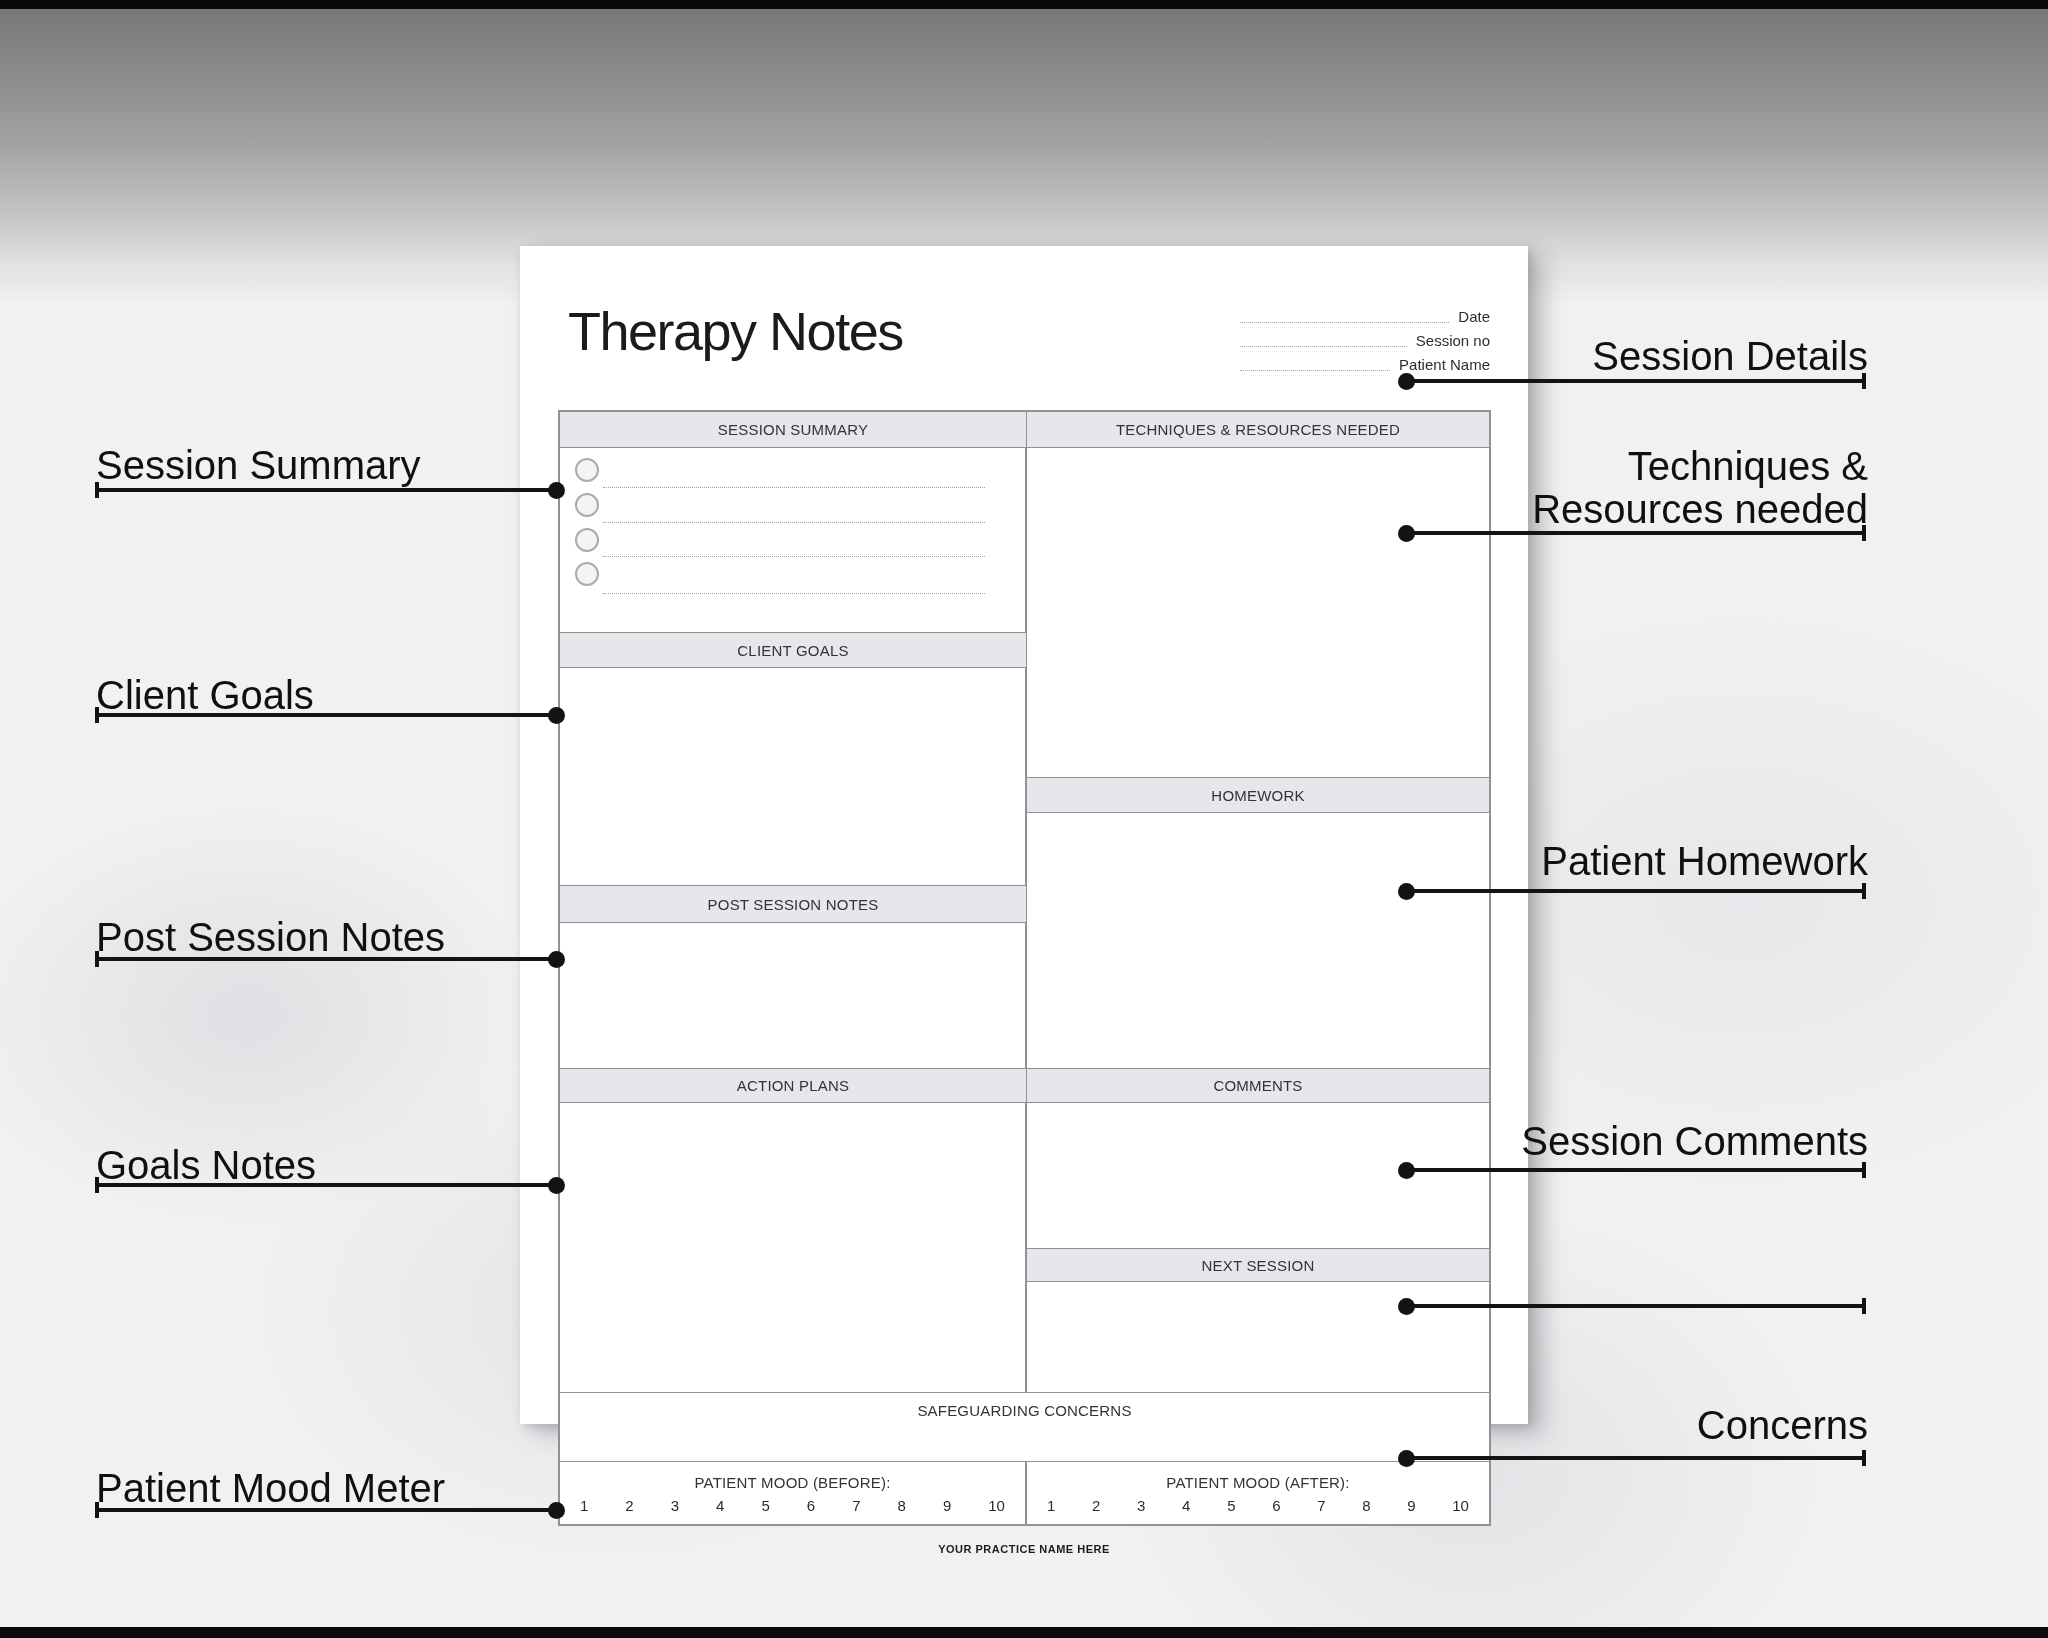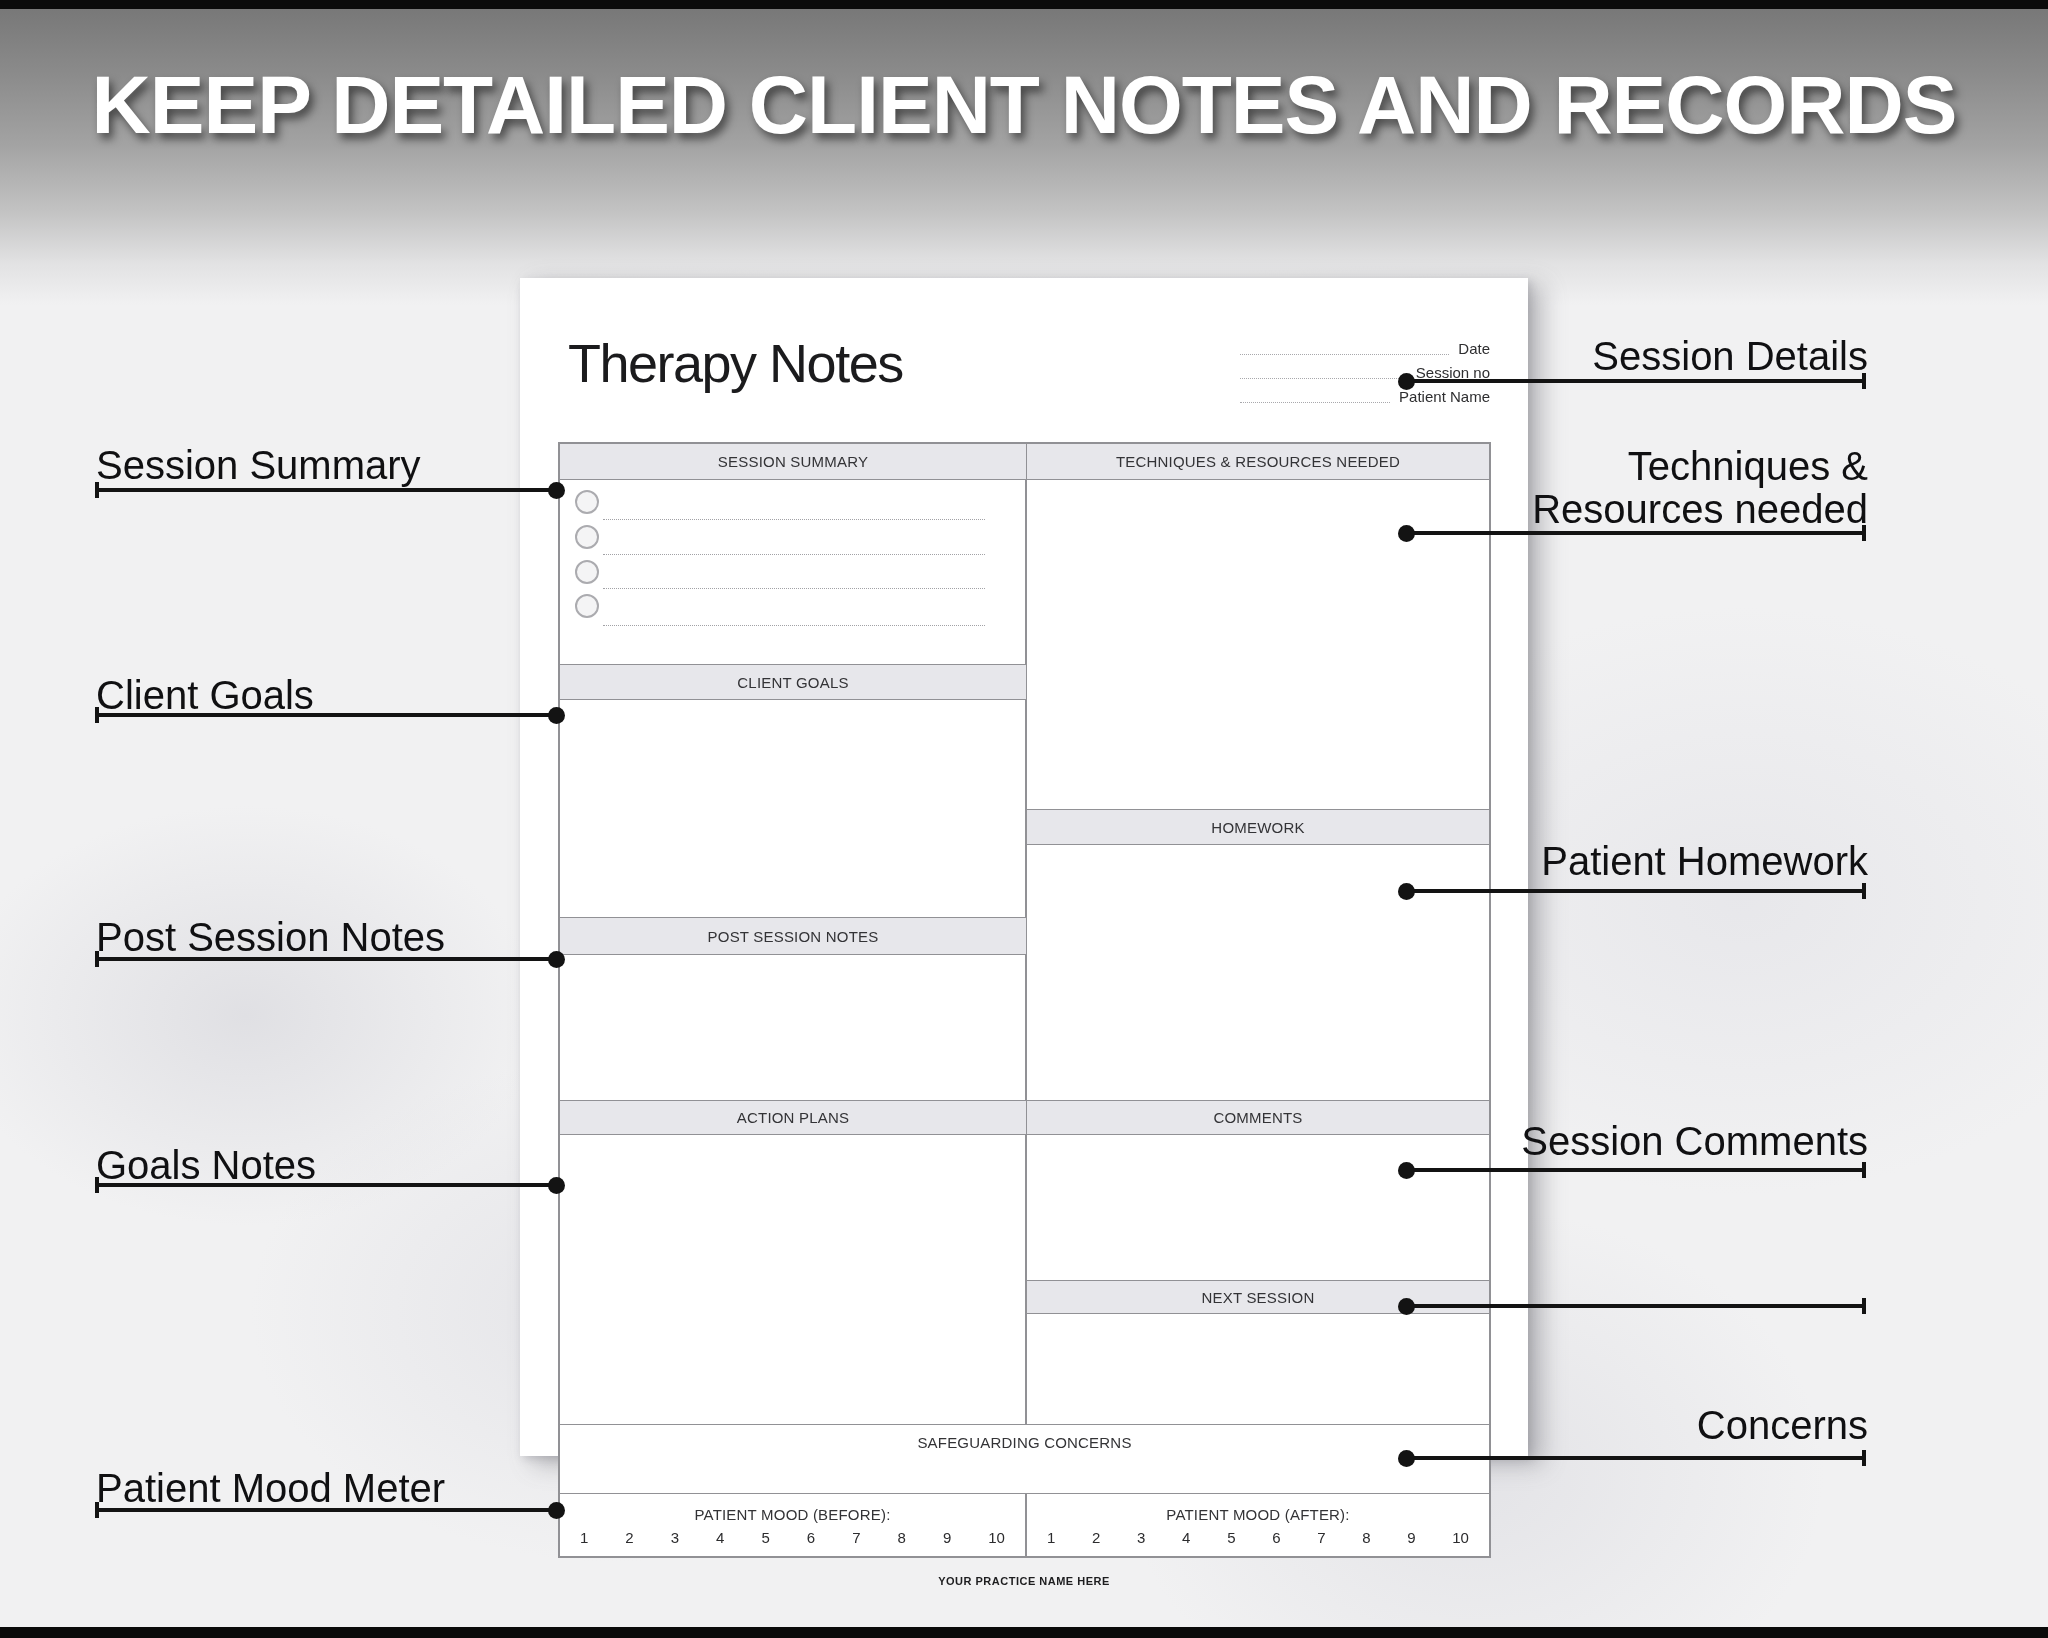--- a/index.html
+++ b/index.html
@@ -91,7 +91,6 @@
   <div class="bar-top"></div>
   <div class="header-grad"></div>
 
-  <div class="banner-title">KEEP DETAILED CLIENT NOTES AND RECORDS</div>
 
   <div class="paper">
     <div class="doc-title">Therapy Notes</div>

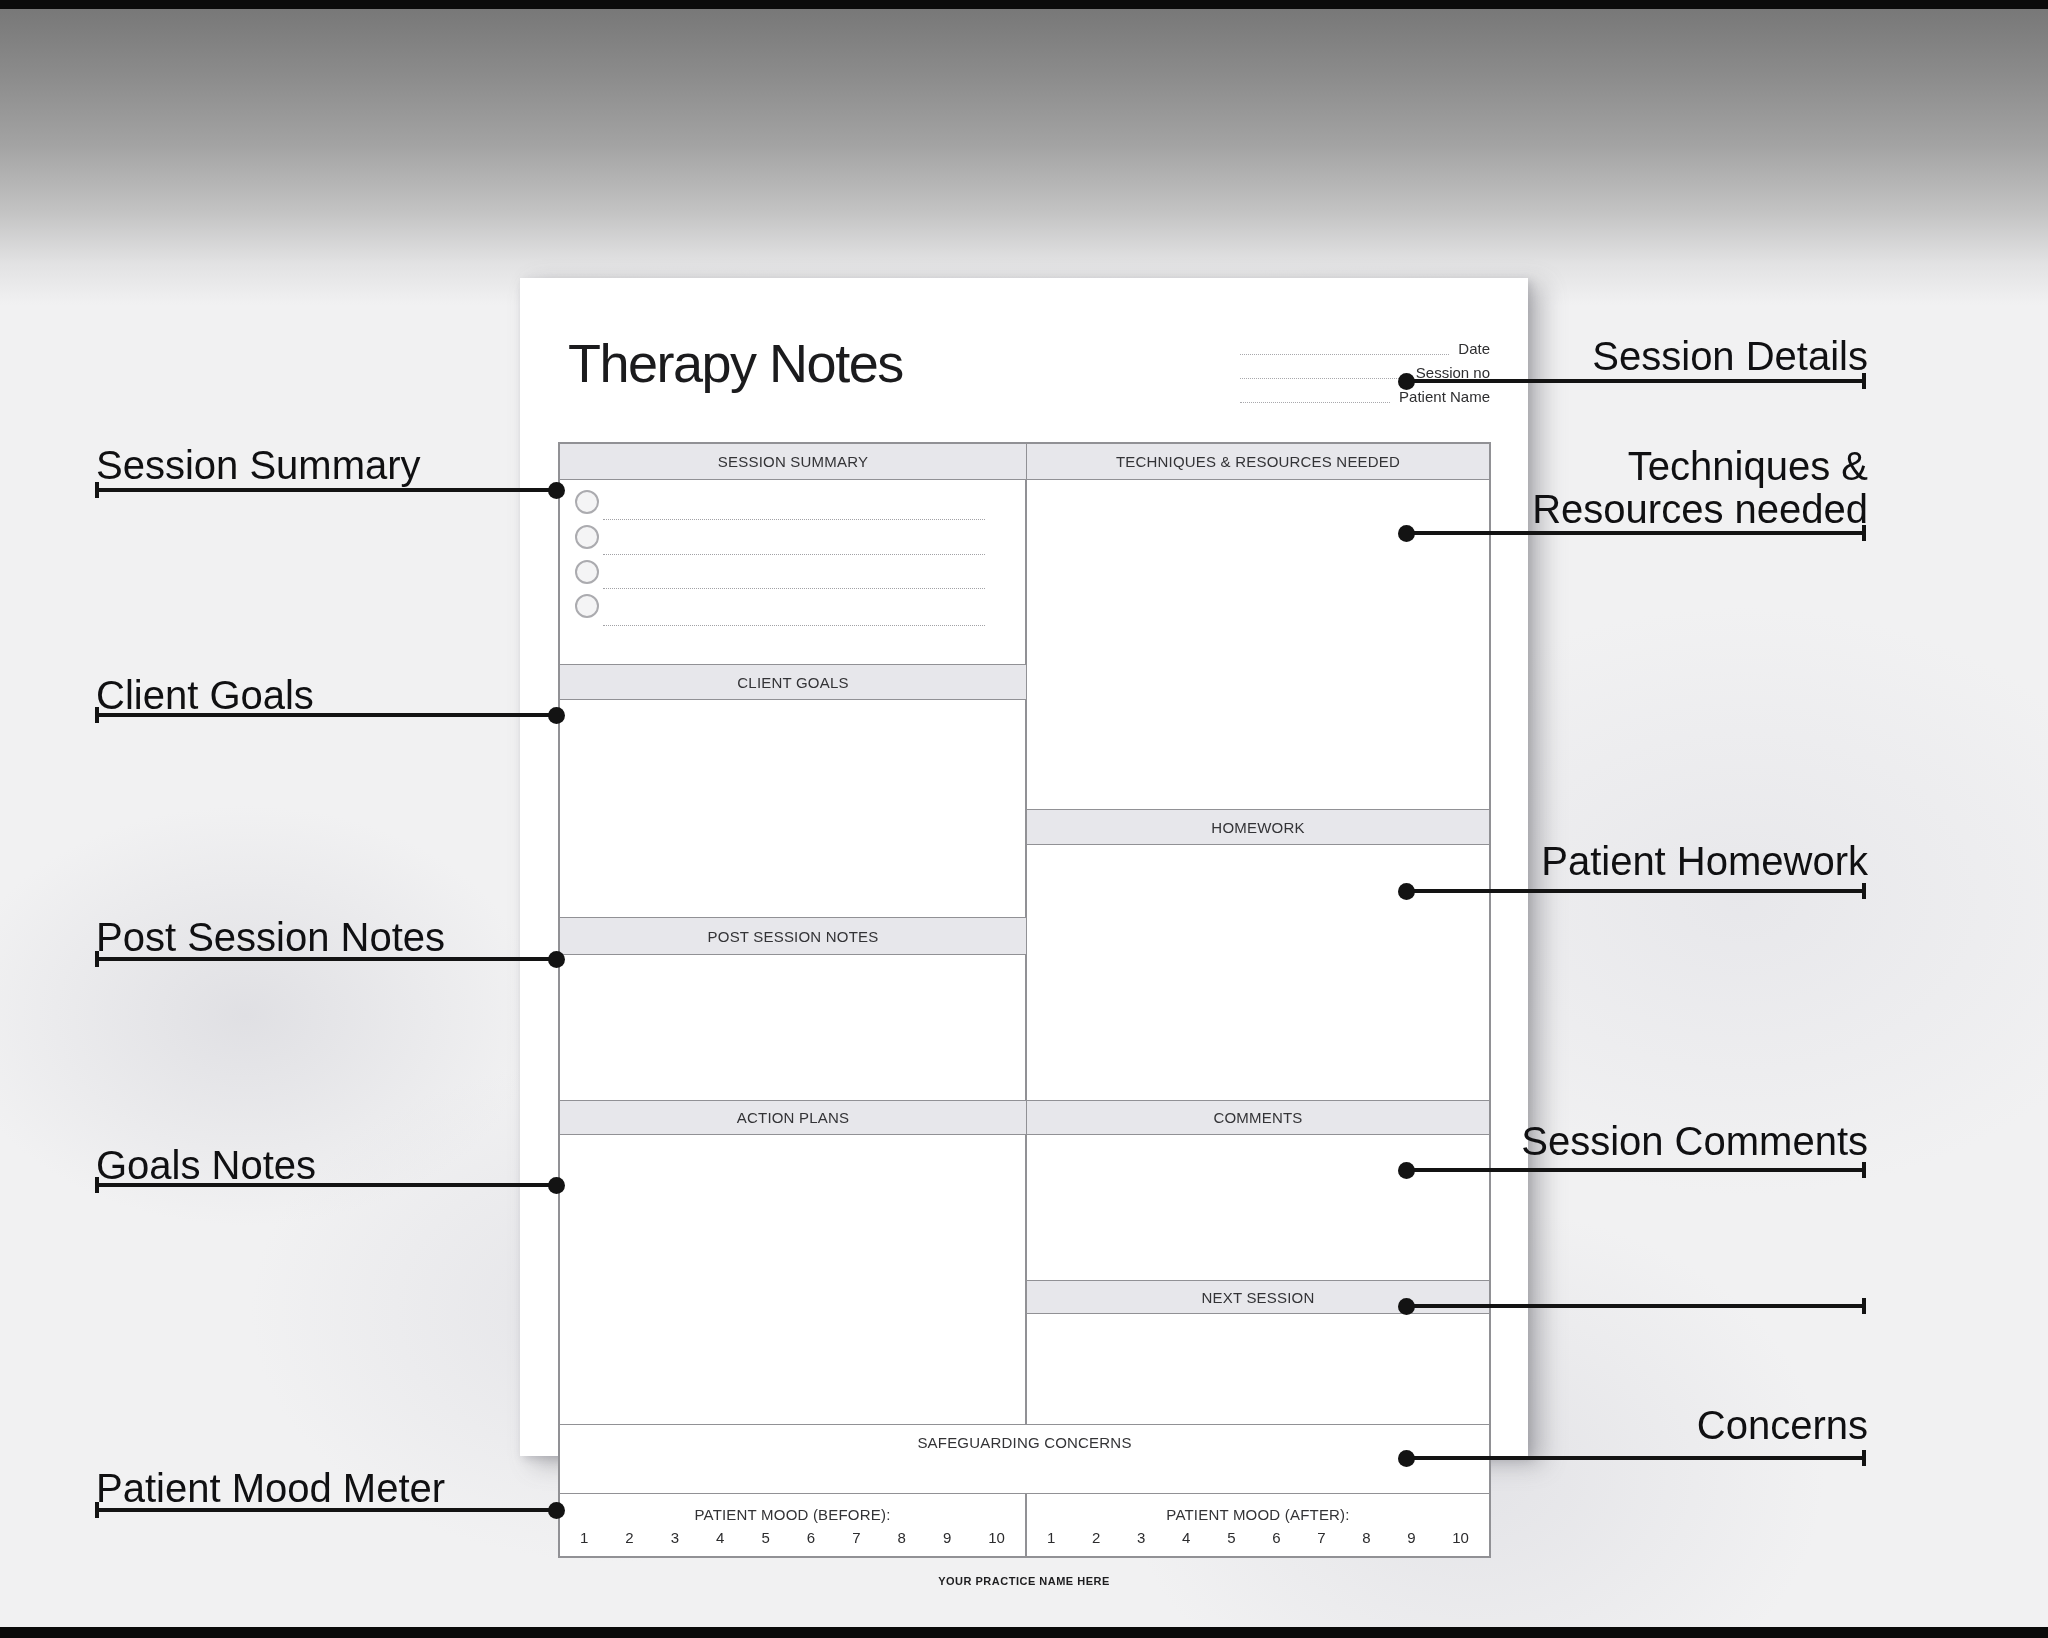--- a/index.html
+++ b/index.html
@@ -37,7 +37,6 @@
     position:absolute;left:520px;top:246px;width:1008px;height:1178px;z-index:3;
     background:#ffffff;
     box-shadow:14px 8px 22px rgba(105,105,112,.42),3px 3px 8px rgba(120,120,128,.28);
-    margin-top:32px;
   }
   .doc-title{
     position:absolute;left:48px;top:56px;

